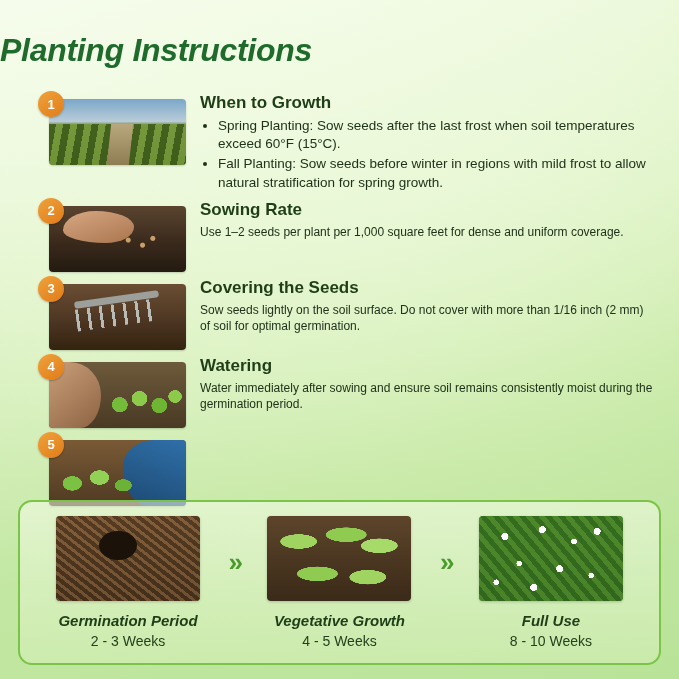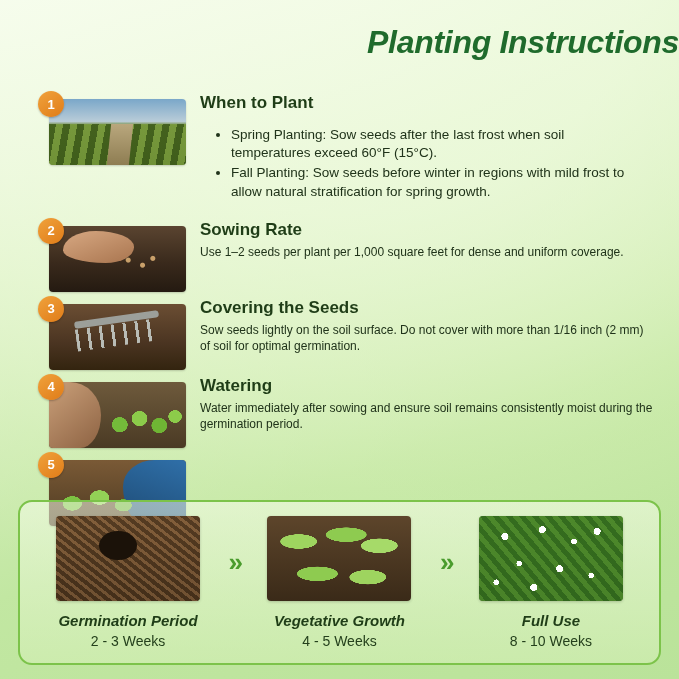--- a/index.html
+++ b/index.html
@@ -16,14 +16,14 @@
     background:linear-gradient(160deg, rgba(247,253,238,0.95) 0%, rgba(236,249,219,0.7) 30%, rgba(208,238,176,0.35) 65%, rgba(186,227,154,0.45) 100%);
   }
   .title{
-    text-align:right;
+    text-align:left;
     font-size:32px;
     font-weight:bold;
     font-style:italic;
     color:#1f6b2c;
     letter-spacing:-0.3px;
-    padding-top:24px;
-    margin:0 0 30px 0;
+    padding-top:32px;
+    margin:0 0 22px 0;
   }
   .steps{
     margin:0 26px 0 38px;

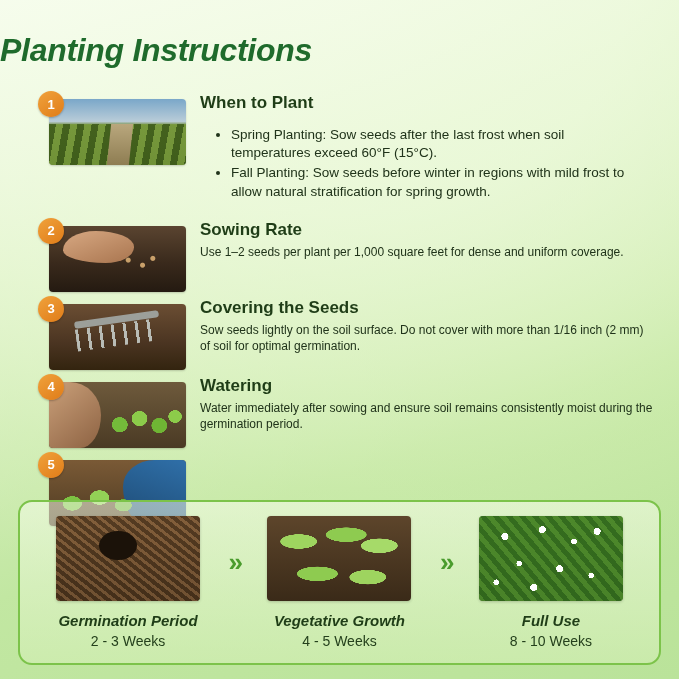--- a/index.html
+++ b/index.html
@@ -227,7 +227,7 @@
           </div>
       </div>
       <div class="step-text">
-        <div class="step-head">When to Plant</div>
+        <div class="step-head">When to Growth</div>
         <ul class="bullets">
           <li>Spring Planting: Sow seeds after the last frost when soil temperatures exceed 60°F (15°C).</li>
           <li>Fall Planting: Sow seeds before winter in regions with mild frost to allow natural stratification for spring growth.</li>

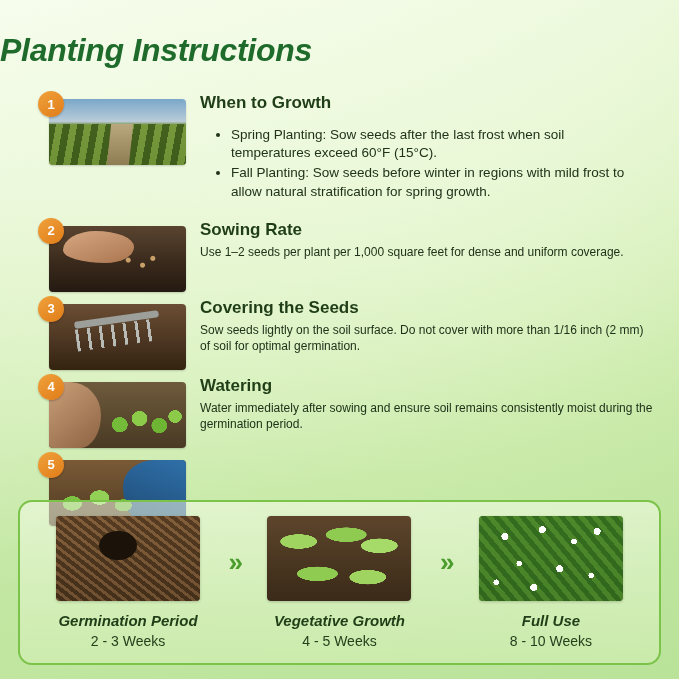--- a/index.html
+++ b/index.html
@@ -80,7 +80,7 @@
     margin:0;
   }
   .bullets{
-    margin:13px;
+    margin:0;
     padding-left:18px;
     list-style:disc;
   }

